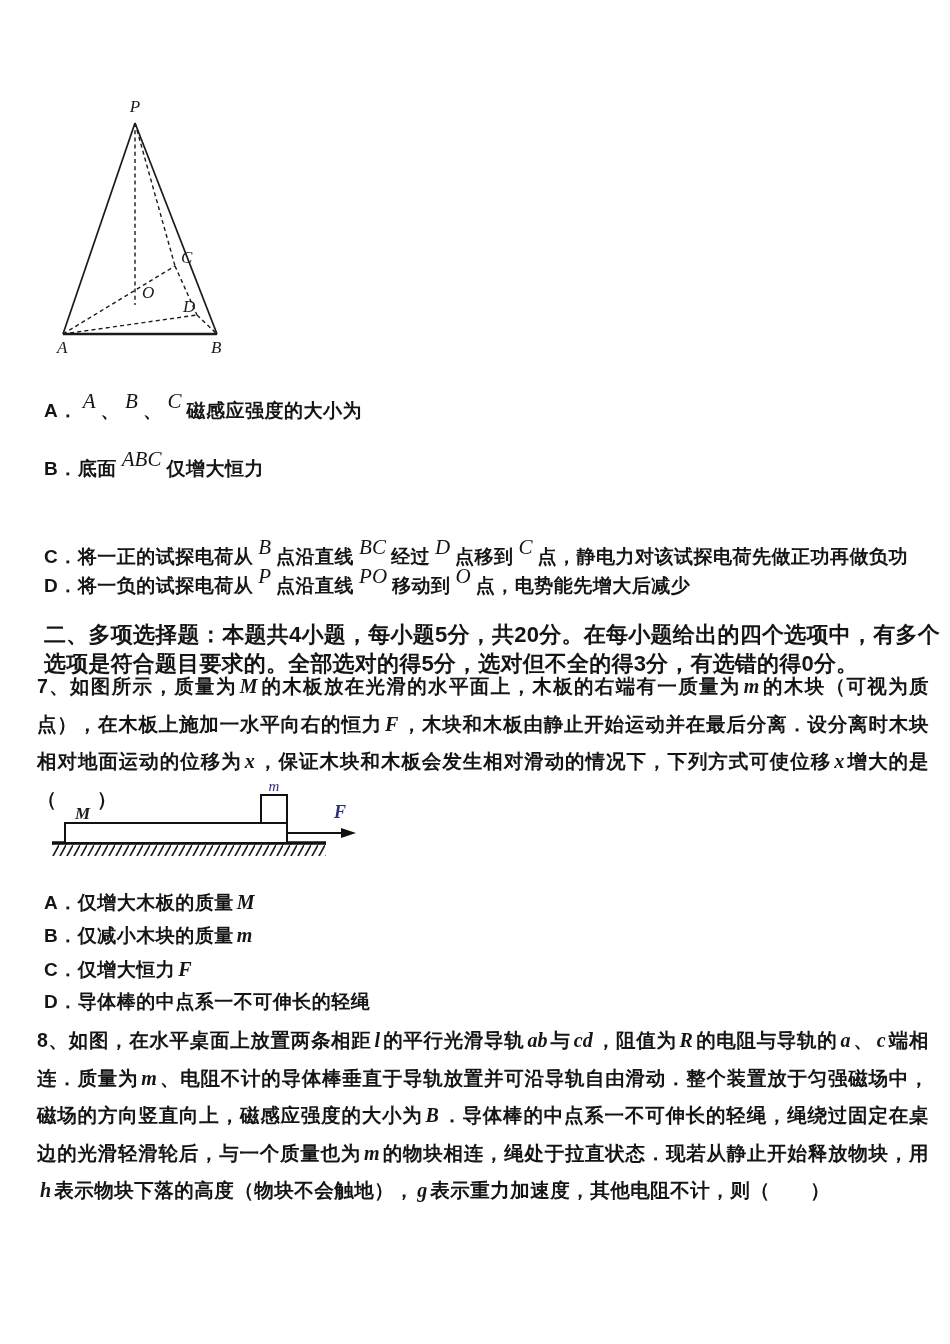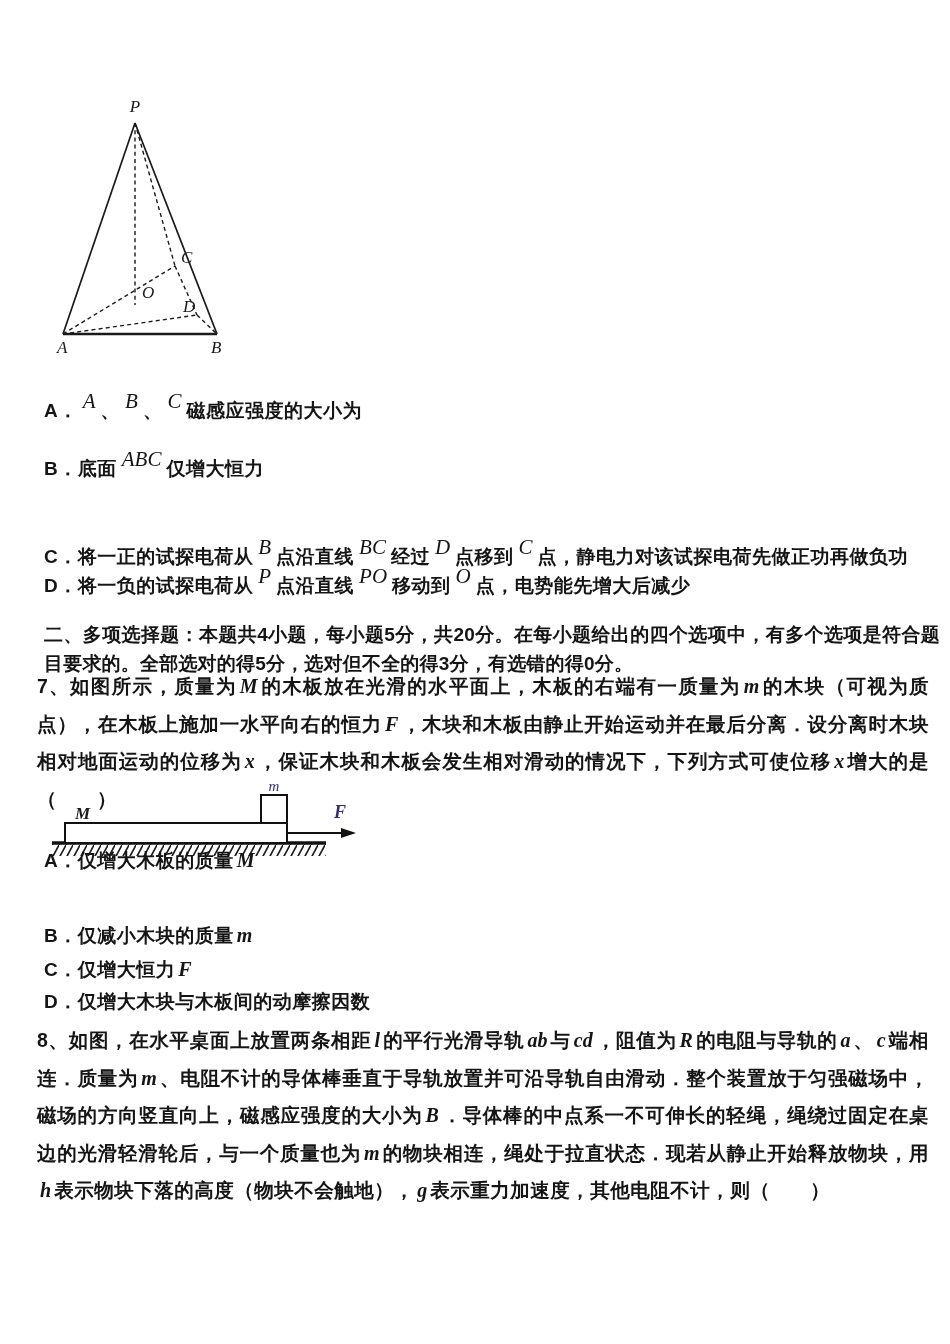--- a/index.html
+++ b/index.html
@@ -9,7 +9,7 @@
   .stem{position:absolute;left:37px;width:892px;text-align:justify;font-weight:700;
         font-size:19.5px;line-height:37.5px;letter-spacing:0.5px;}
   .header2{position:absolute;left:44px;width:896px;text-align:justify;font-weight:700;
-        font-size:19px;line-height:29px;letter-spacing:0.2px;}
+        font-size:22px;line-height:29px;letter-spacing:0.2px;}
   .opt{position:absolute;left:44px;font-weight:700;font-size:19px;line-height:26px;
         letter-spacing:0.5px;white-space:nowrap;}
   .math{font-family:"Liberation Serif","DejaVu Serif",serif;font-style:italic;

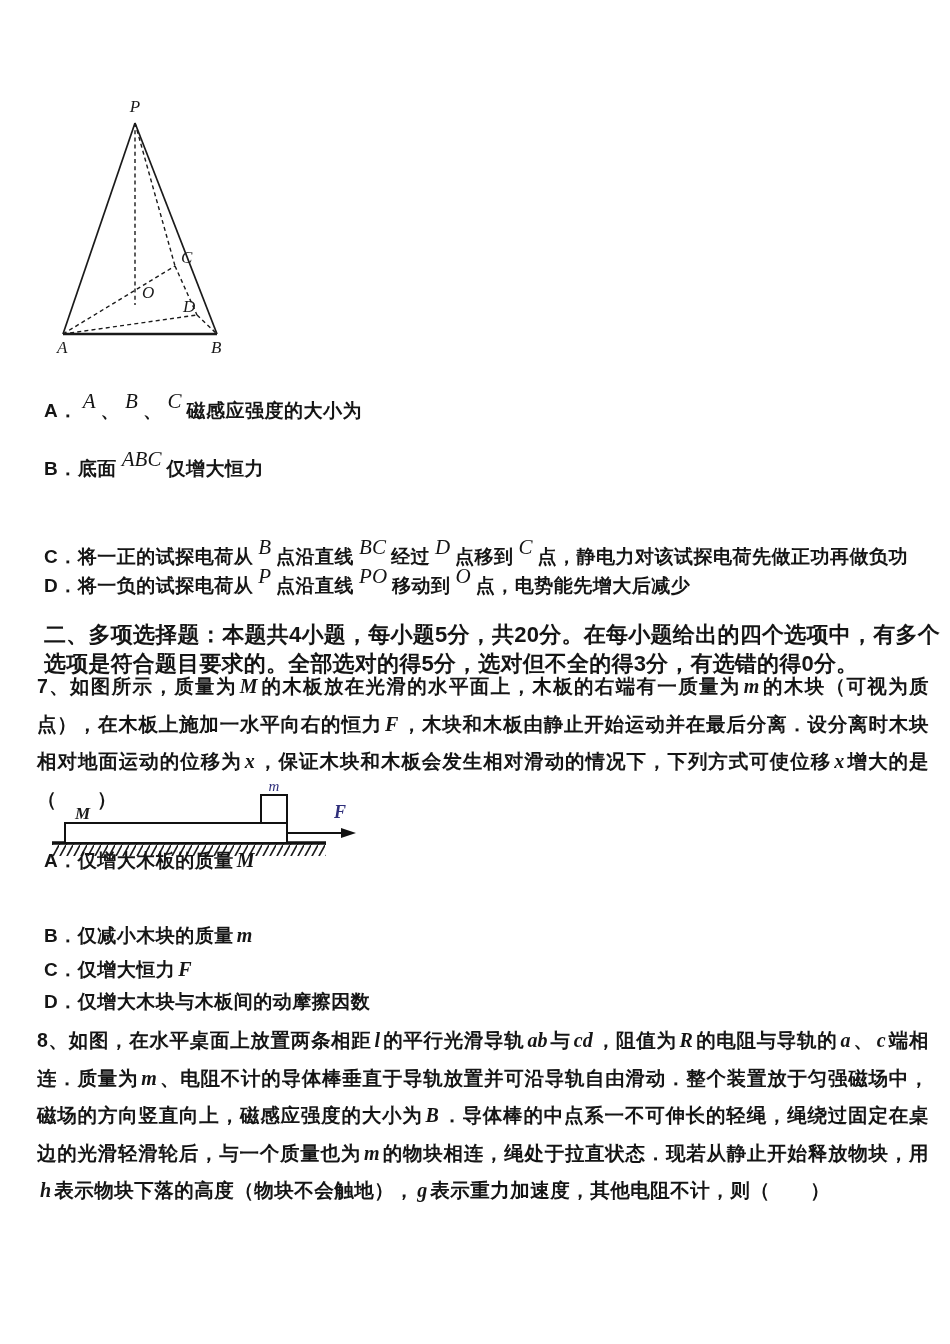--- a/index.html
+++ b/index.html
@@ -73,7 +73,7 @@
     <text x="295" y="38" font-size="18" font-weight="bold" font-style="italic" fill="#2e2e7a" text-anchor="middle">F</text>
   </svg>
 
-  <div class="opt" style="top:847px"><span class="txt">A．仅增大木板的质量</span><span class="math">M</span></div>
+  <div class="opt" style="top:889px"><span class="txt">A．仅增大木板的质量</span><span class="math">M</span></div>
   <div class="opt" style="top:922px"><span class="txt">B．仅减小木块的质量</span><span class="math">m</span></div>
   <div class="opt" style="top:956px"><span class="txt">C．仅增大恒力</span><span class="math">F</span></div>
   <div class="opt" style="top:989px"><span class="txt">D．仅增大木块与木板间的动摩擦因数</span></div>

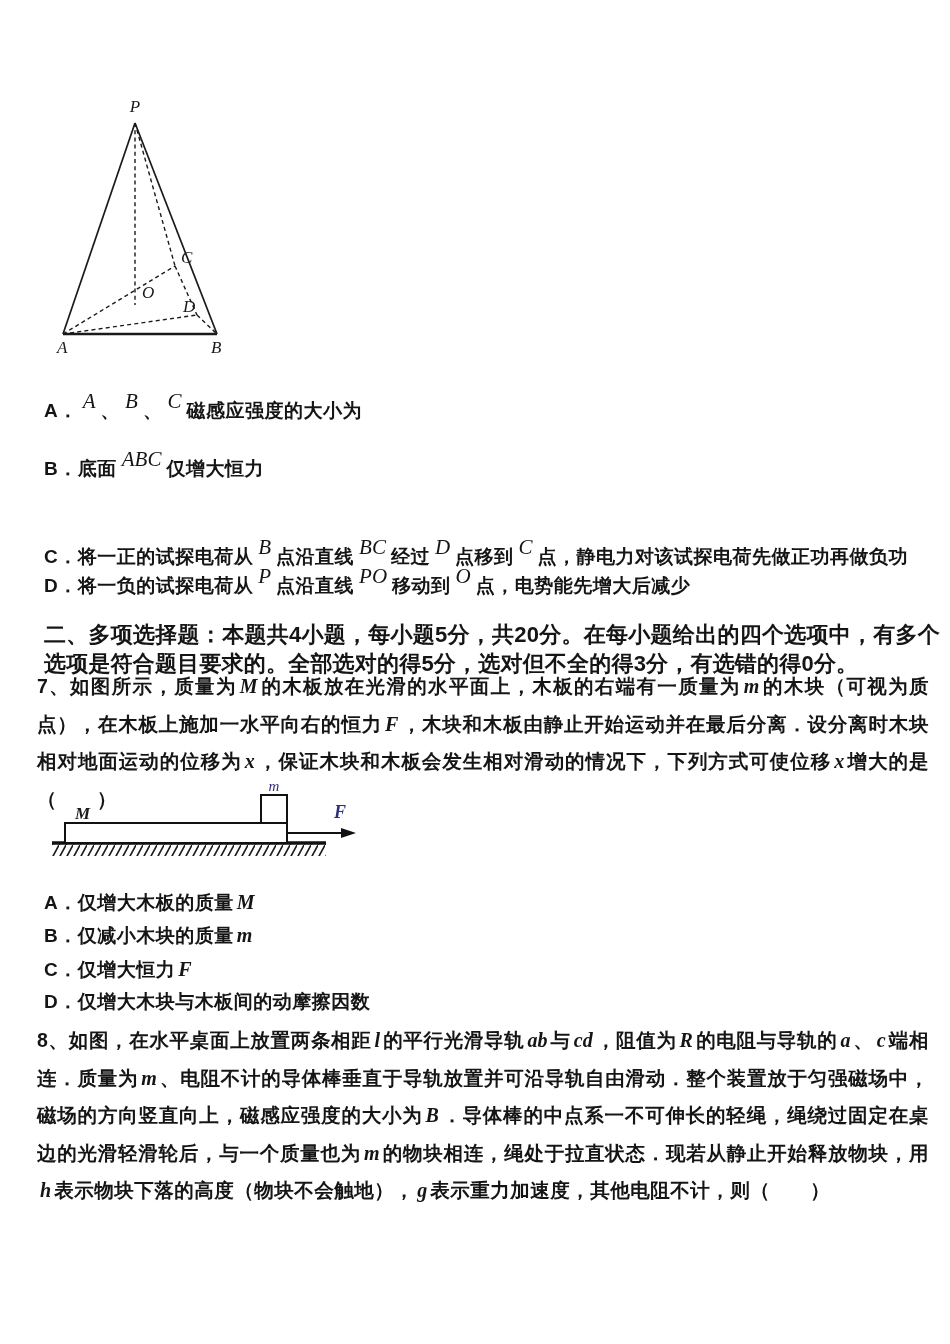--- a/index.html
+++ b/index.html
@@ -76,7 +76,7 @@
   <div class="opt" style="top:889px"><span class="txt">A．仅增大木板的质量</span><span class="math">M</span></div>
   <div class="opt" style="top:922px"><span class="txt">B．仅减小木块的质量</span><span class="math">m</span></div>
   <div class="opt" style="top:956px"><span class="txt">C．仅增大恒力</span><span class="math">F</span></div>
-  <div class="opt" style="top:989px"><span class="txt">D．仅增大木块与木板间的动摩擦因数</span></div>
+  <div class="opt" style="top:989px"><span class="txt">D．导体棒的中点系一不可伸长的轻绳</span></div>
 
   <div class="stem" style="top:1022px"><span class="txt">8、如图，在水平桌面上放置两条相距</span><span class="math">l</span><span class="txt">的平行光滑导轨</span><span class="math">ab</span><span class="txt">与</span><span class="math">cd</span><span class="txt">，阻值为</span><span class="math">R</span><span class="txt">的电阻与导轨的</span><span class="math">a</span><span class="txt">、</span><span class="math">c</span><span class="txt">端相连．质量为</span><span class="math">m</span><span class="txt">、电阻不计的导体棒垂直于导轨放置并可沿导轨自由滑动．整个装置放于匀强磁场中，磁场的方向竖直向上，磁感应强度的大小为</span><span class="math">B</span><span class="txt">．导体棒的中点系一不可伸长的轻绳，绳绕过固定在桌边的光滑轻滑轮后，与一个质量也为</span><span class="math">m</span><span class="txt">的物块相连，绳处于拉直状态．现若从静止开始释放物块，用</span><span class="math">h</span><span class="txt">表示物块下落的高度（物块不会触地），</span><span class="math">g</span><span class="txt">表示重力加速度，其他电阻不计，则（　　）</span></div>
 

